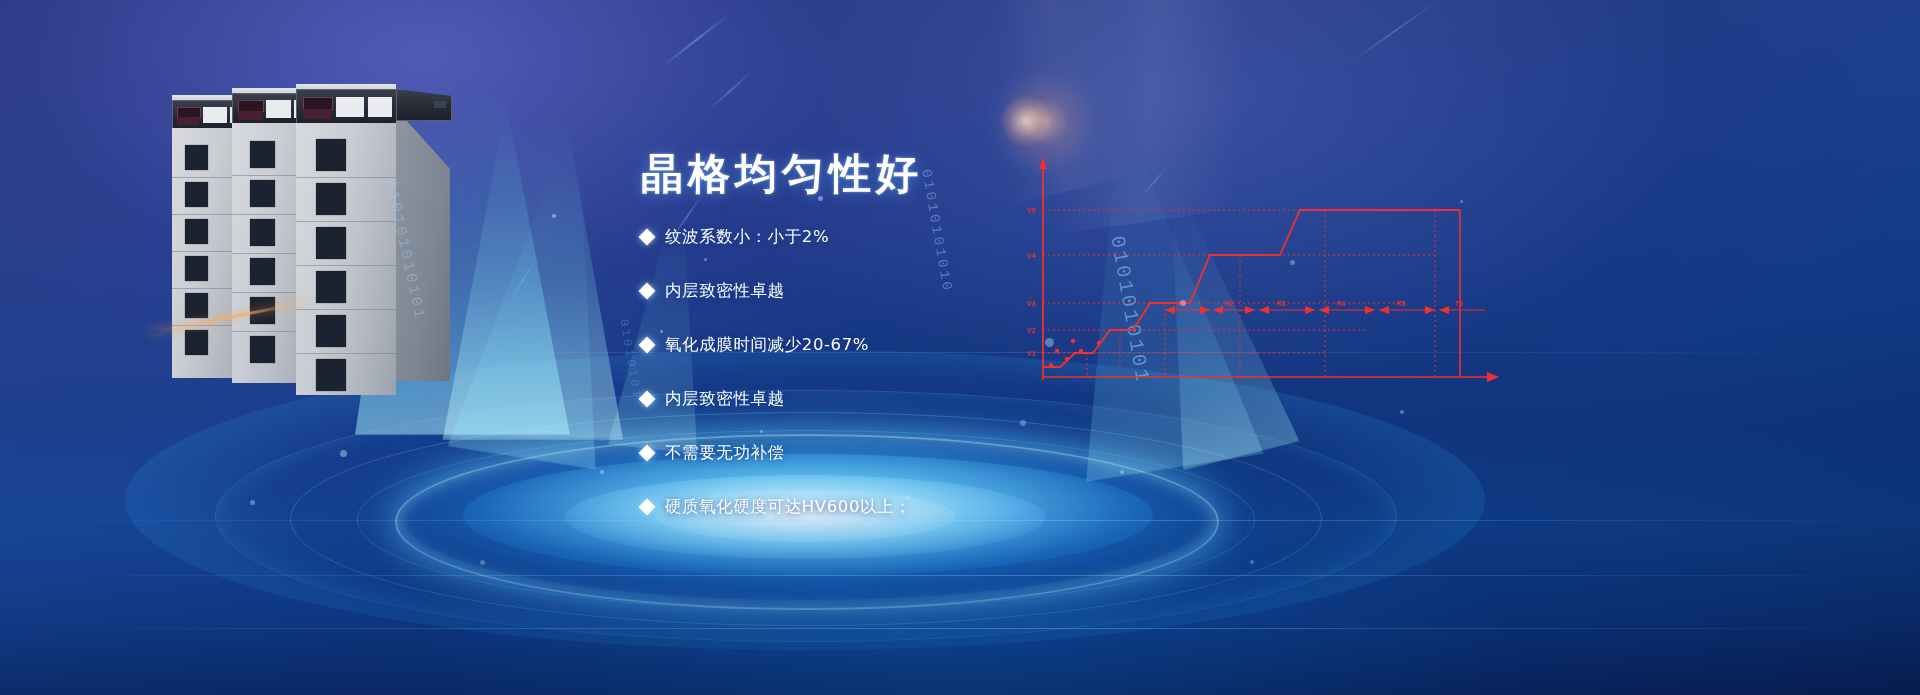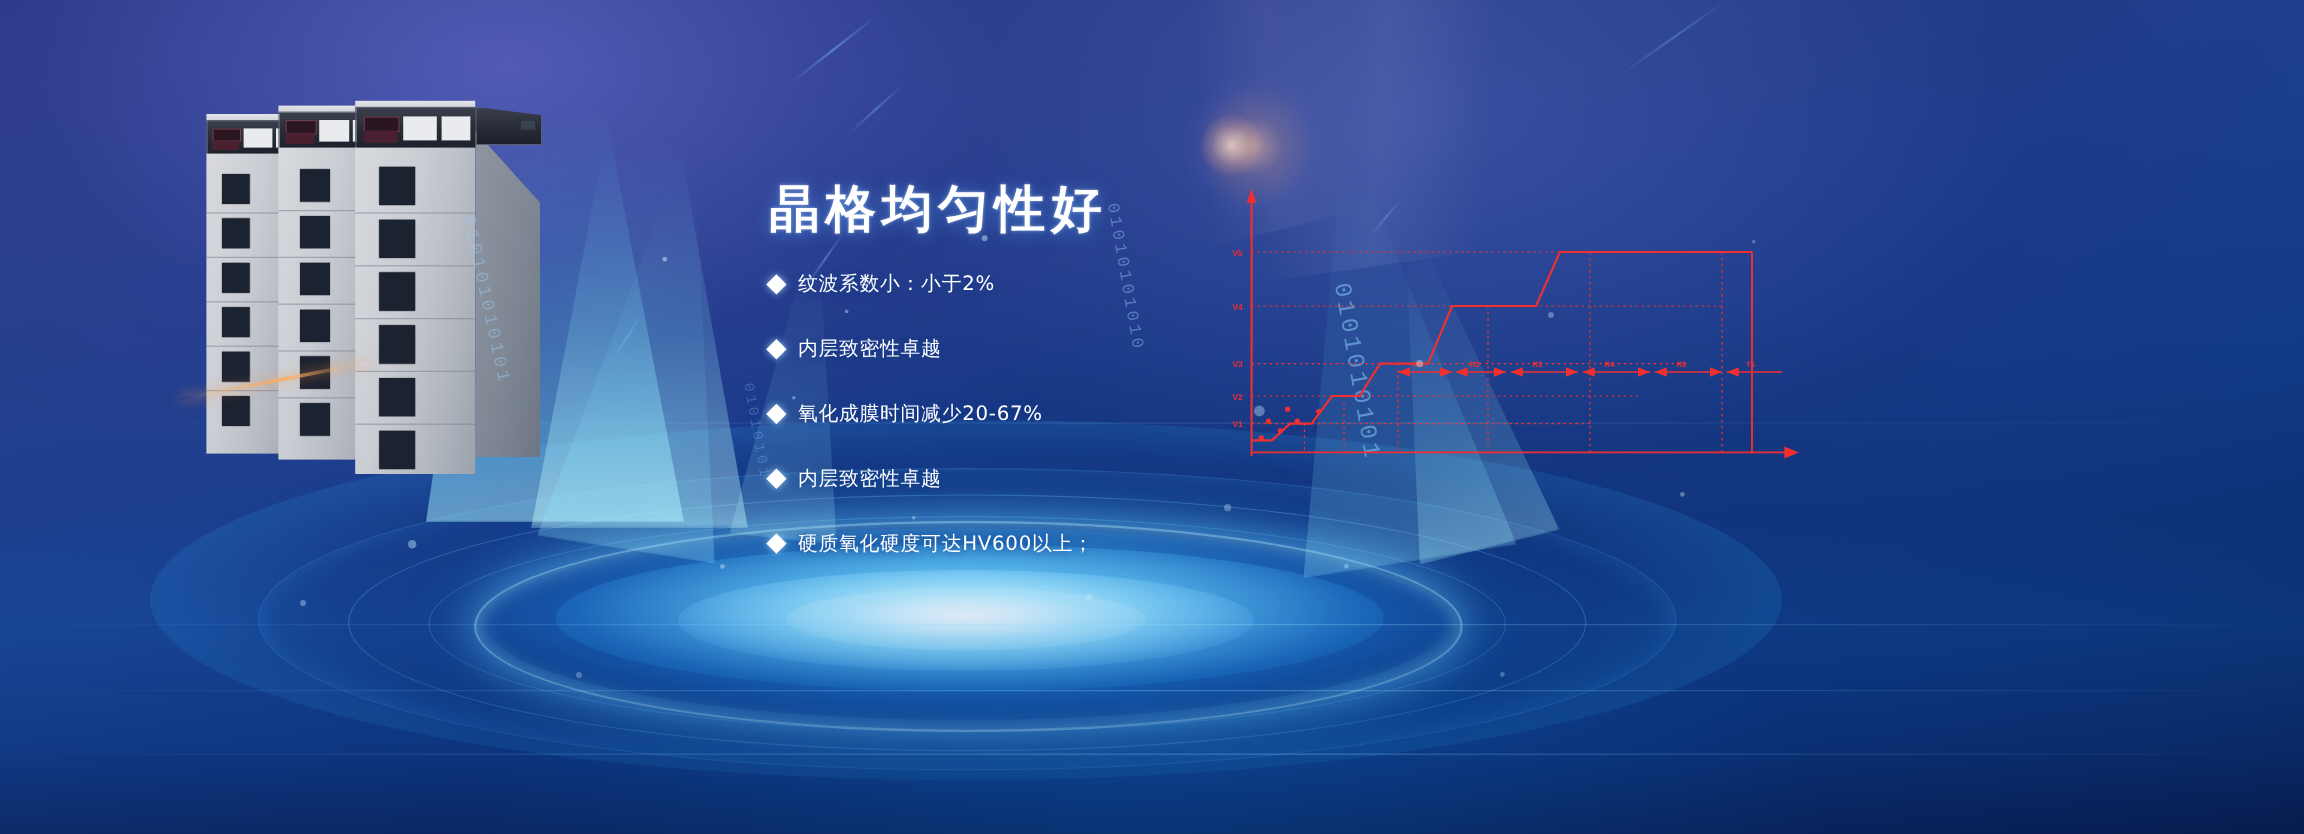--- a/index.html
+++ b/index.html
@@ -257,6 +257,10 @@
     </div>
     <div class="bullet">
       <span class="dia"></span>
+      <span class="txt">不需要无功补偿</span>
+    </div>
+    <div class="bullet">
+      <span class="dia"></span>
       <span class="txt">硬质氧化硬度可达HV600以上；</span>
     </div>
   </div>

